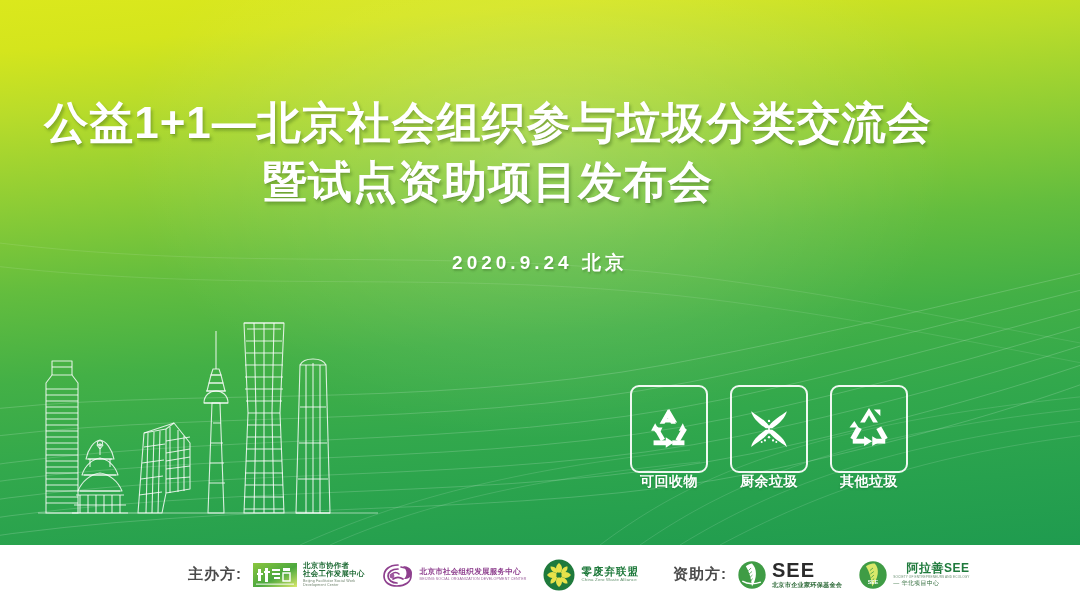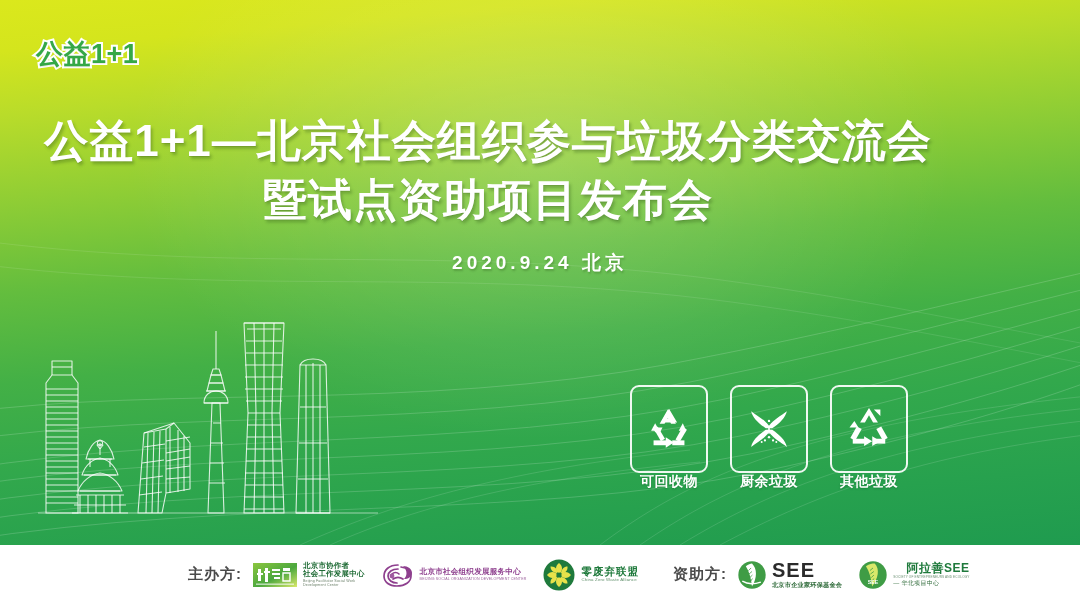--- a/index.html
+++ b/index.html
@@ -145,7 +145,6 @@
       </g>
     </svg>
 
-    <div class="brand">公益1+1</div>
 
     <div class="title-wrap">
       <div class="title-line l1">公益1+1—北京社会组织参与垃圾分类交流会</div>

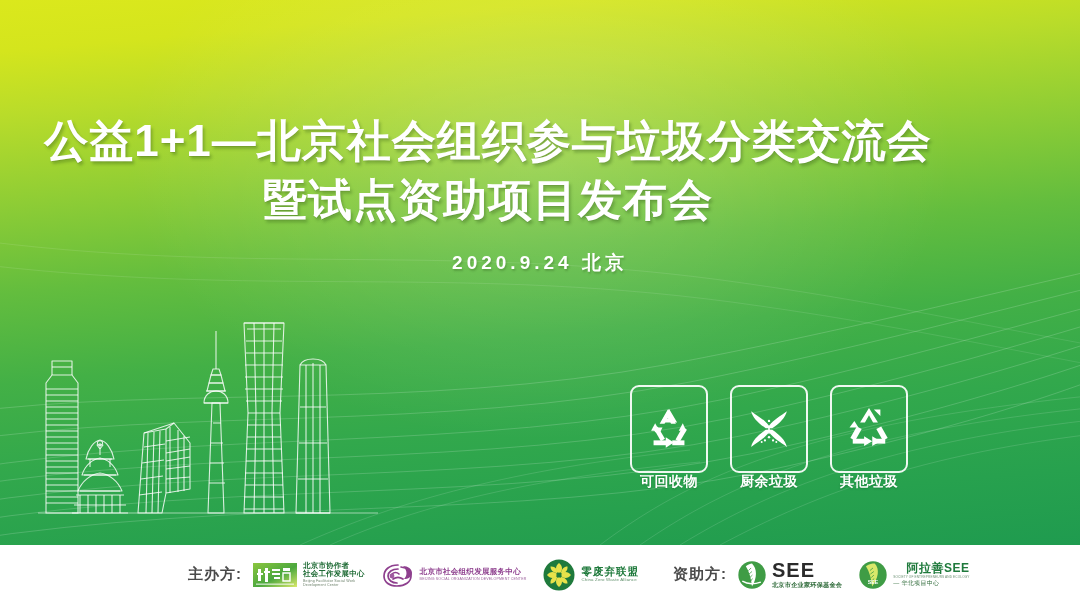--- a/index.html
+++ b/index.html
@@ -43,7 +43,7 @@
   }
 
   
-  .title-wrap { position:absolute; left:0; top:112px; width:964px; text-align:center;padding-left:12px; }
+  .title-wrap { position:absolute; left:0; top:94px; width:964px; text-align:center;padding-left:12px; }
   .title-line {
     color:#ffffff; font-weight:bold;
     font-size:44px; line-height:1.34;

